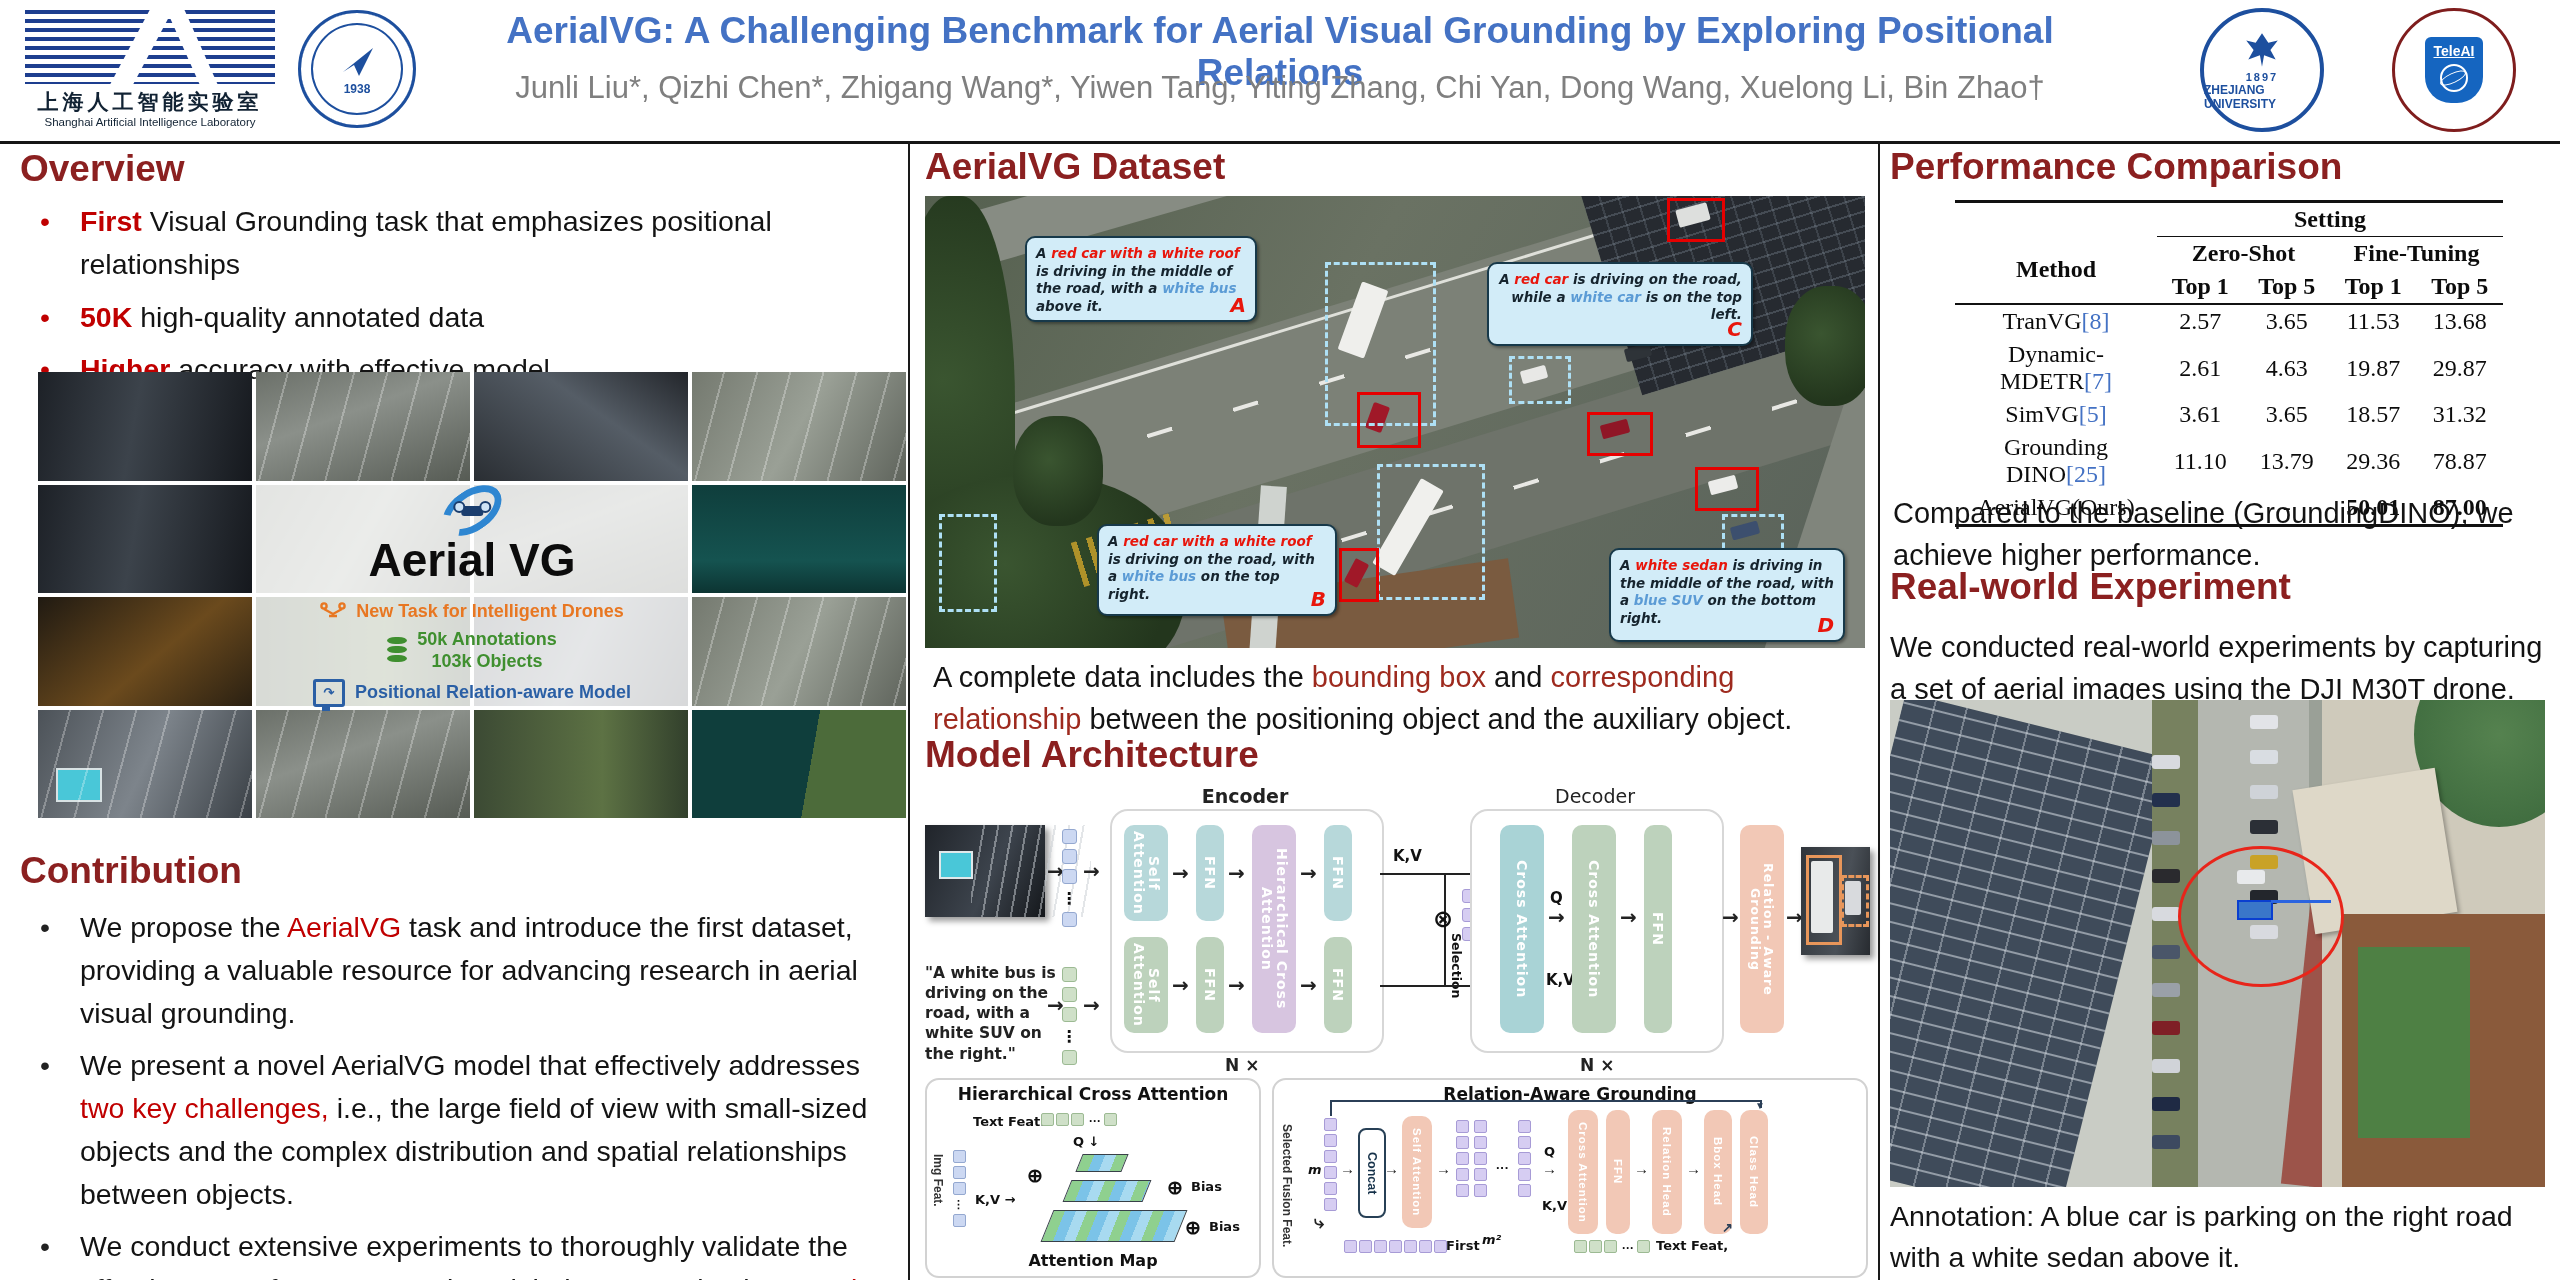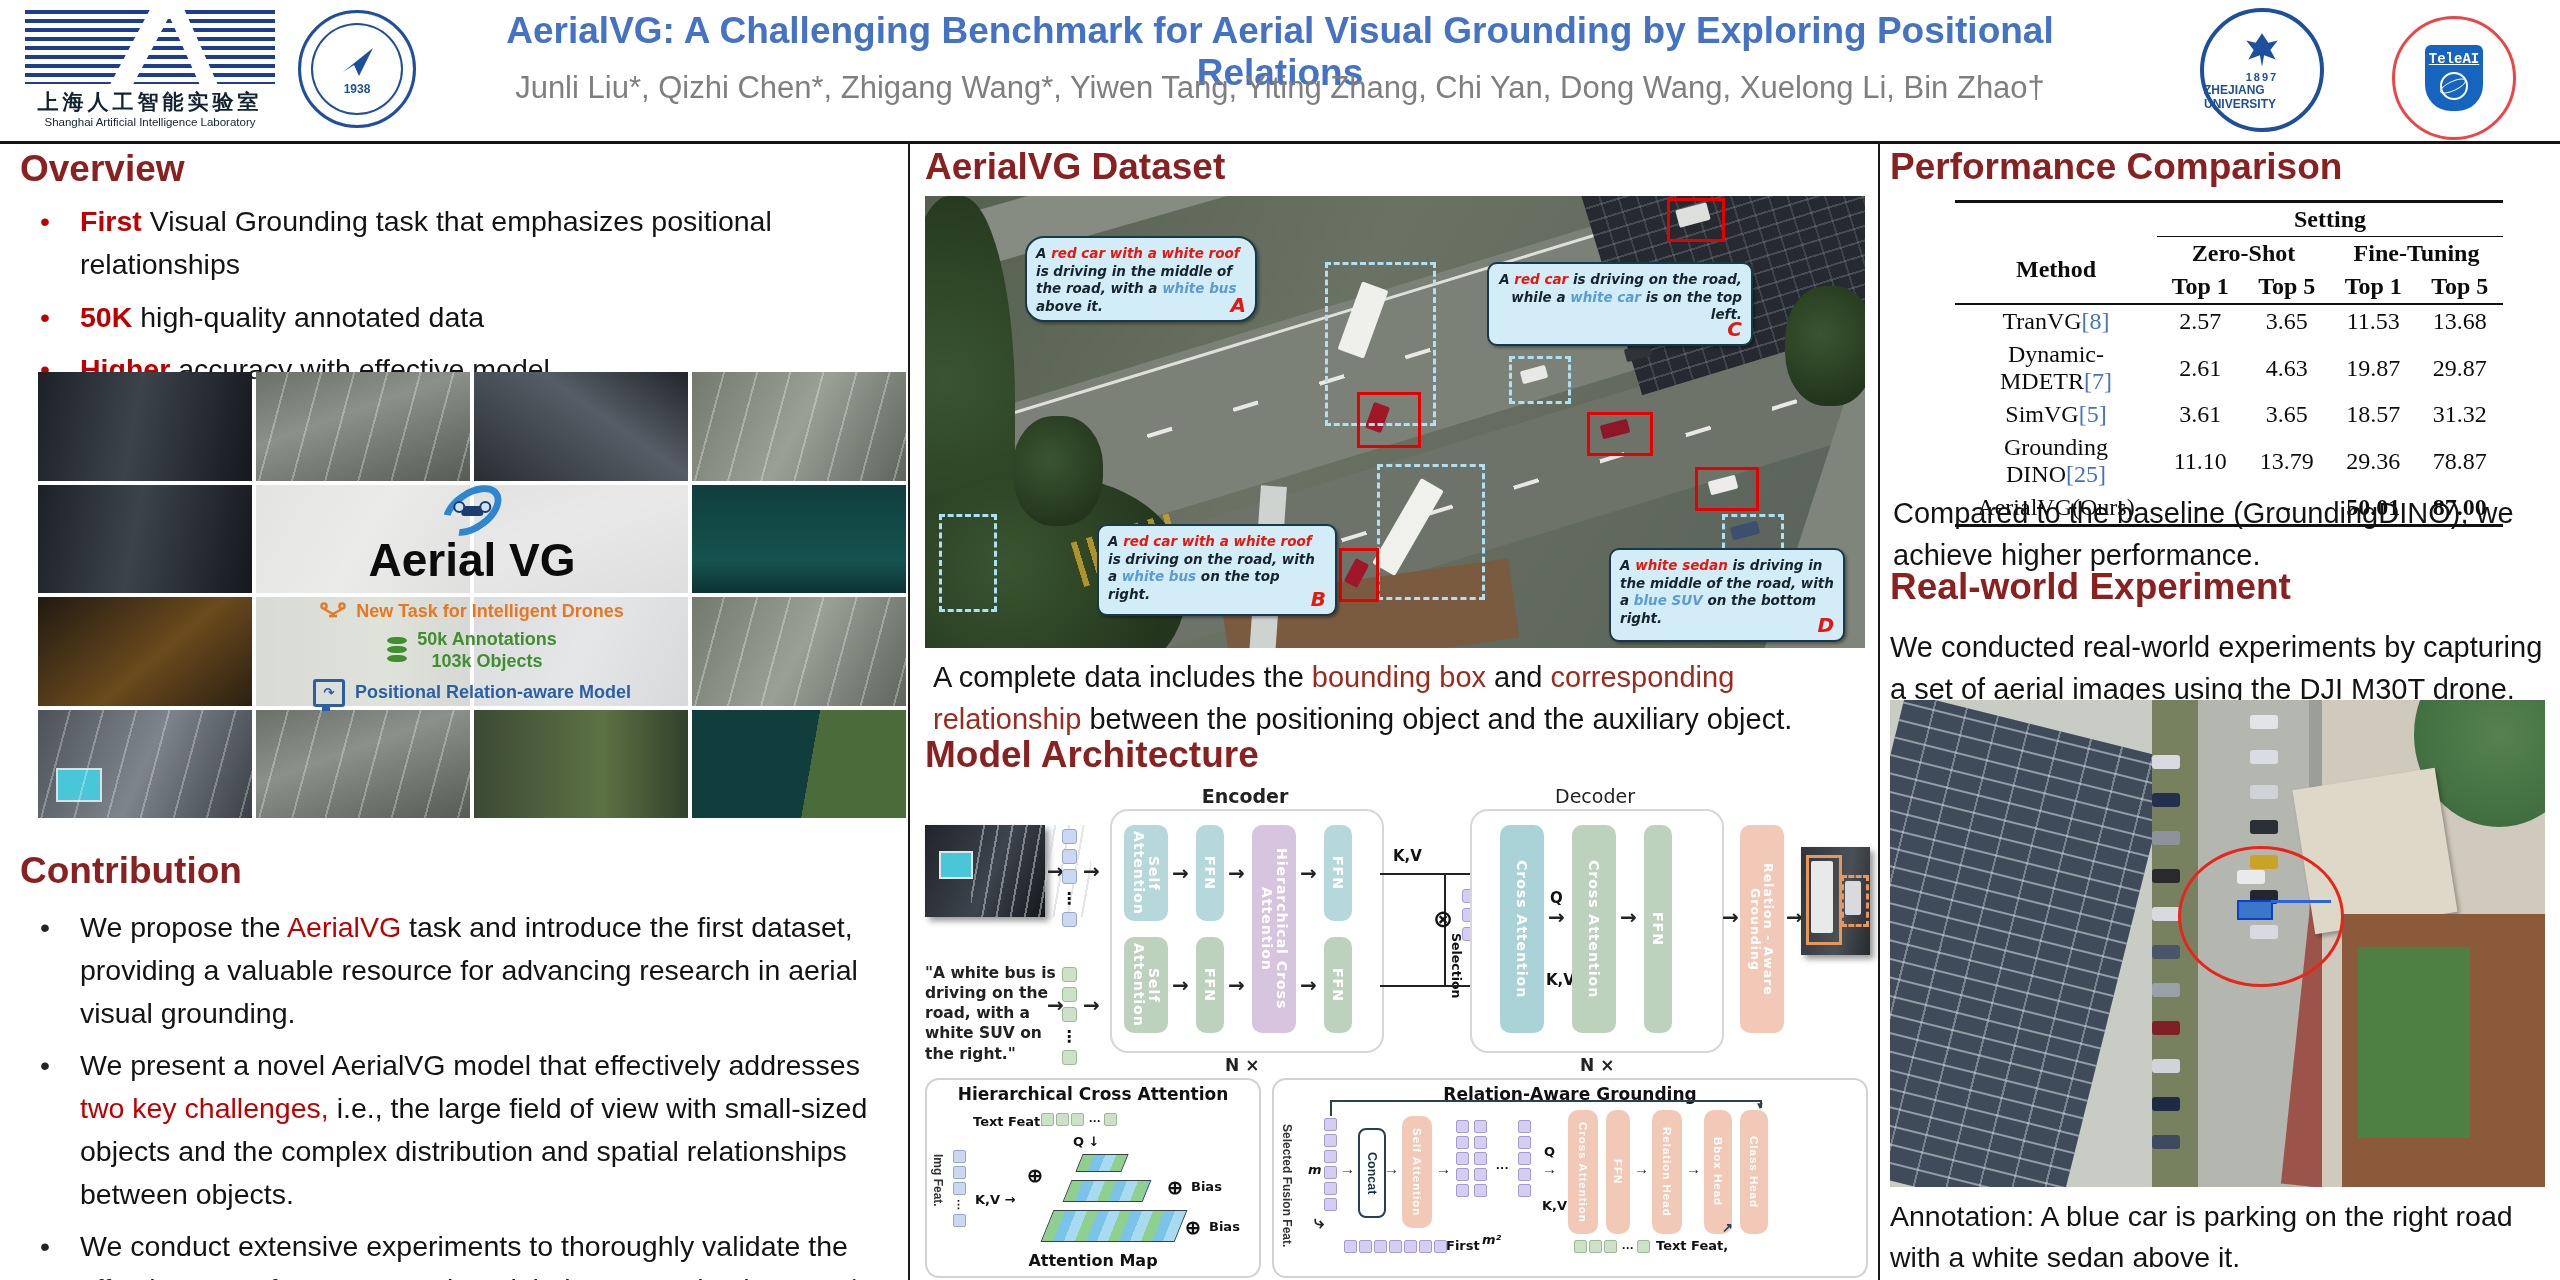--- a/index.html
+++ b/index.html
@@ -27,7 +27,7 @@
   .logo-zju{left:2200px;top:8px;width:116px;height:116px;border:4px solid #1d4f9e;}
   .zju-year{font-size:11px;color:#1d4f9e;font-weight:bold;letter-spacing:2px;}
   .zju-name{font-size:12px;color:#1d4f9e;font-weight:bold;}
-  .logo-teleai{left:2392px;top:16px;width:118px;height:118px;border:3px solid #ef4444;box-shadow:inset 0 0 0 14px #fff;font-family:Liberation Mono, monospace;}
+  .logo-teleai{left:2392px;top:8px;width:118px;height:118px;border:3px solid #7f1d1d;box-shadow:inset 0 0 0 14px #fff;}
   .teleai-shield{width:58px;height:66px;background:#1565c0;border-radius:6px 6px 26px 26px;display:flex;flex-direction:column;align-items:center;padding-top:6px;box-sizing:border-box;}
   .teleai-shield span{color:#fff;font-size:14px;font-weight:bold;text-decoration:underline;}
   .atom{width:24px;height:24px;border:2px solid #fff;border-radius:50%;margin-top:5px;position:relative;}

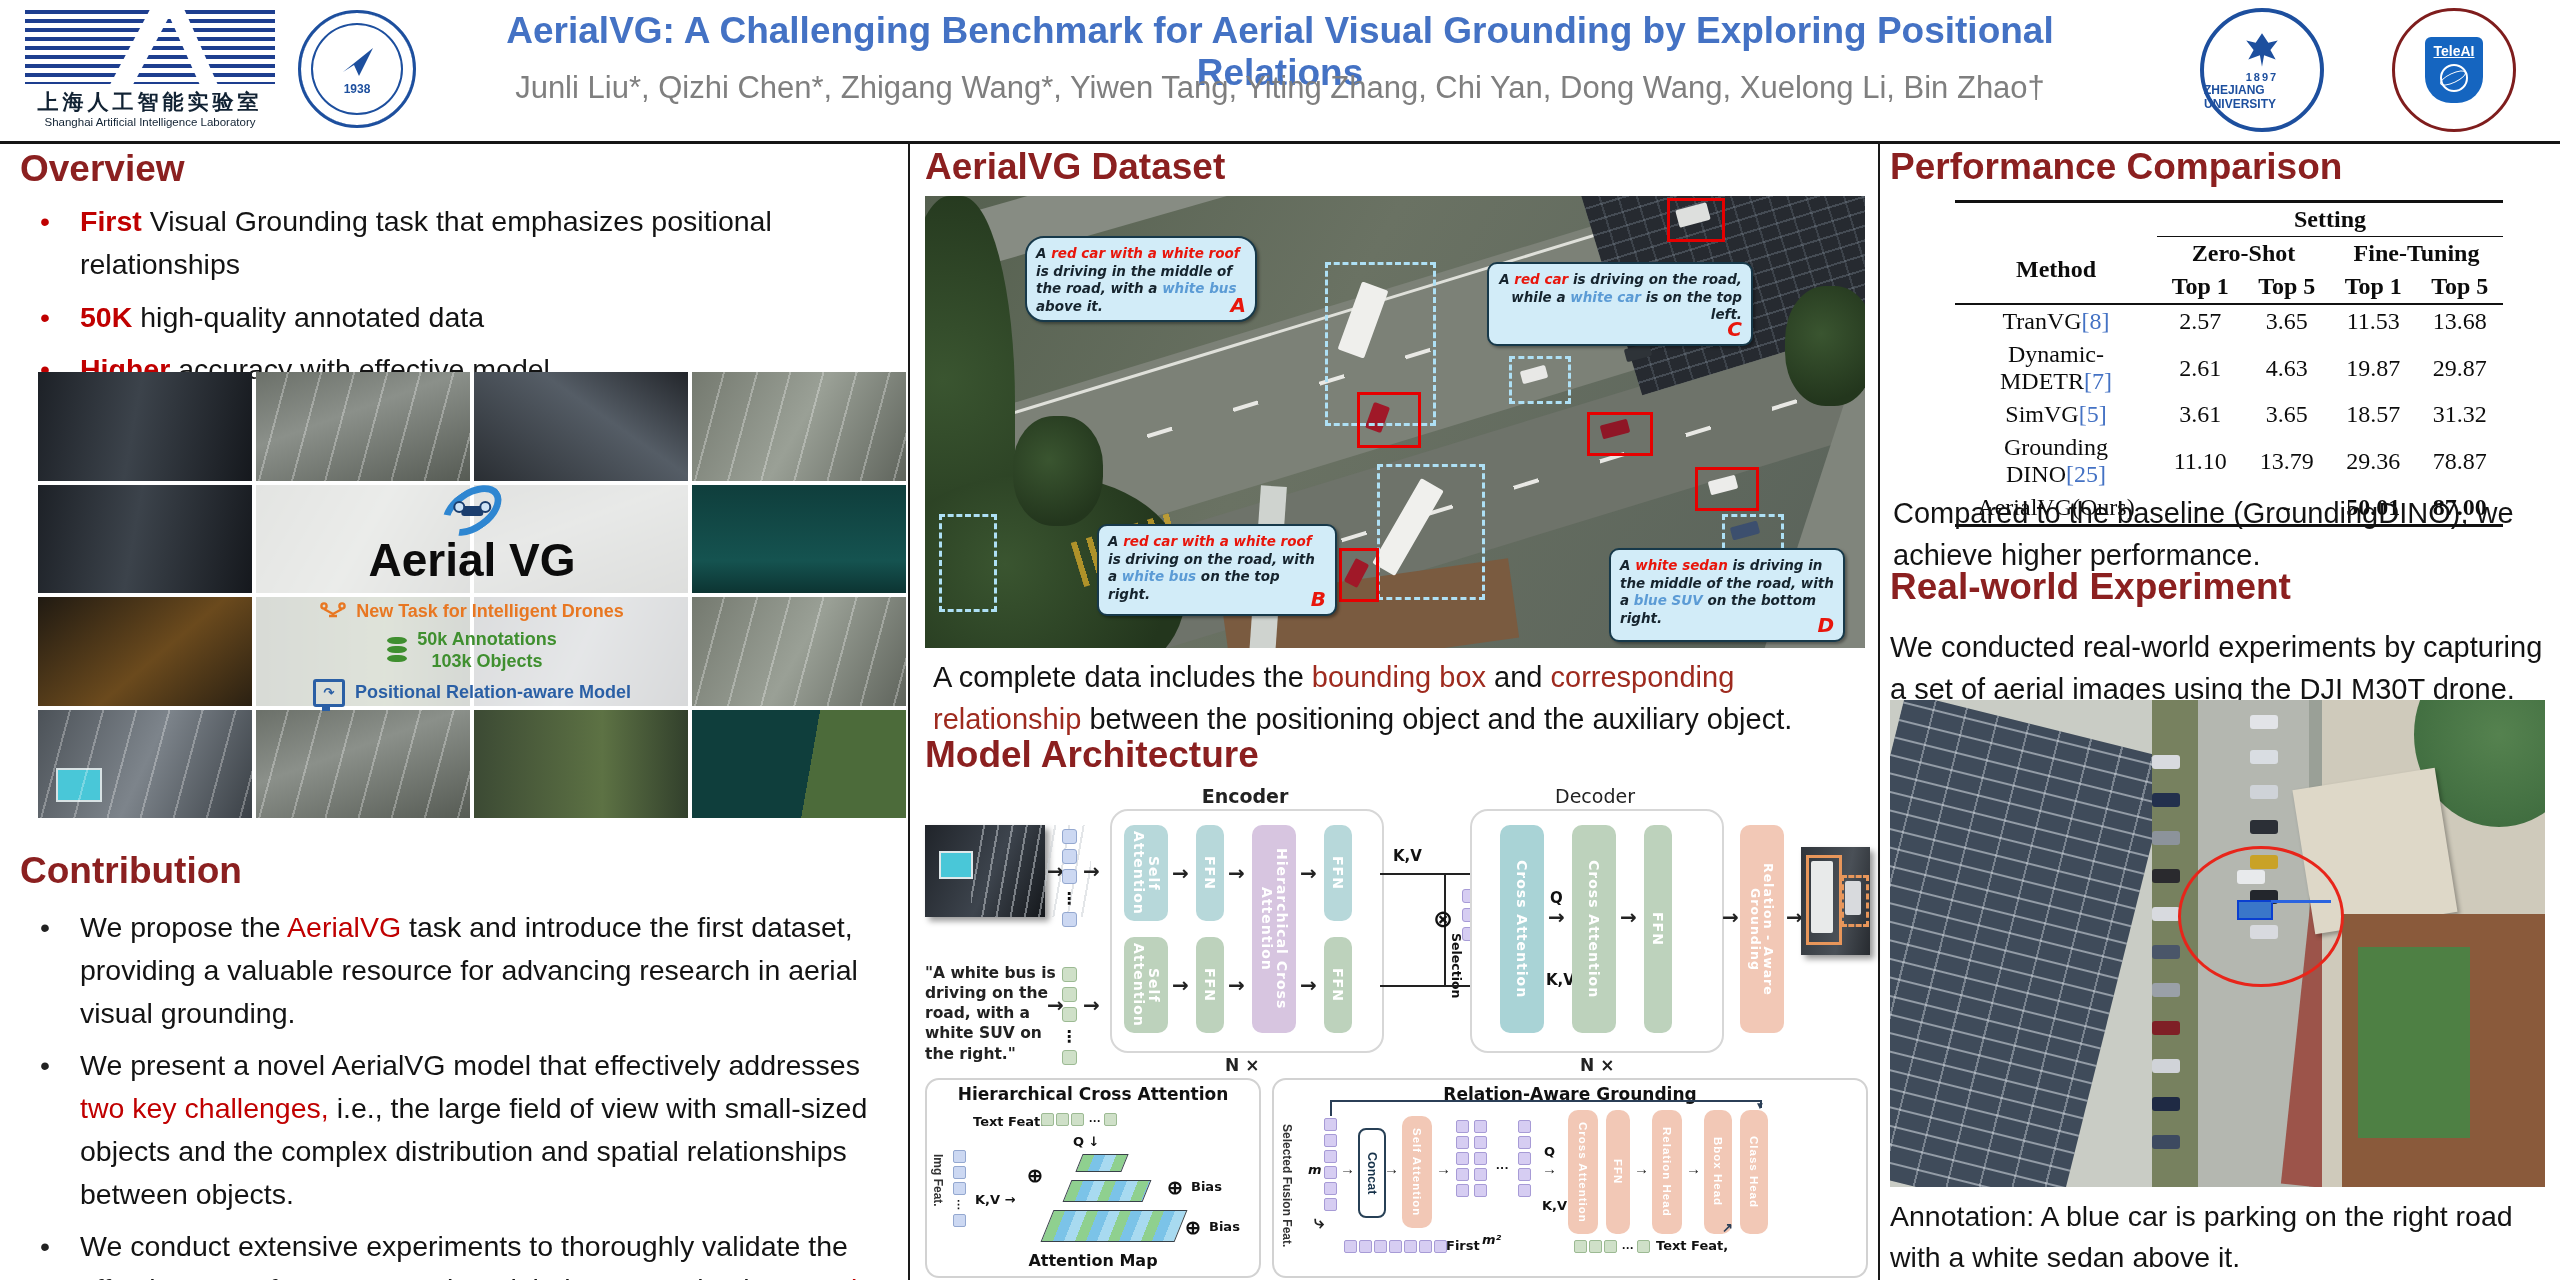--- a/index.html
+++ b/index.html
@@ -319,7 +319,7 @@
     <div class="bxr" style="left:414px;top:352px;width:34px;height:48px;"></div>
     <div class="bxb" style="left:14px;top:318px;width:52px;height:92px;"></div>
 
-    <div class="callout" style="left:100px;top:40px;width:232px;height:86px;border-radius:19px;">
+    <div class="callout" style="left:100px;top:40px;width:232px;height:86px;">
       <span><span>A </span><span class="sg-cr">red car with a white roof</span><span> is driving in the middle of the road, with a </span><span class="sg-cb">white bus</span><span> above it.</span></span>
       <span class="tag">A</span>
     </div>

